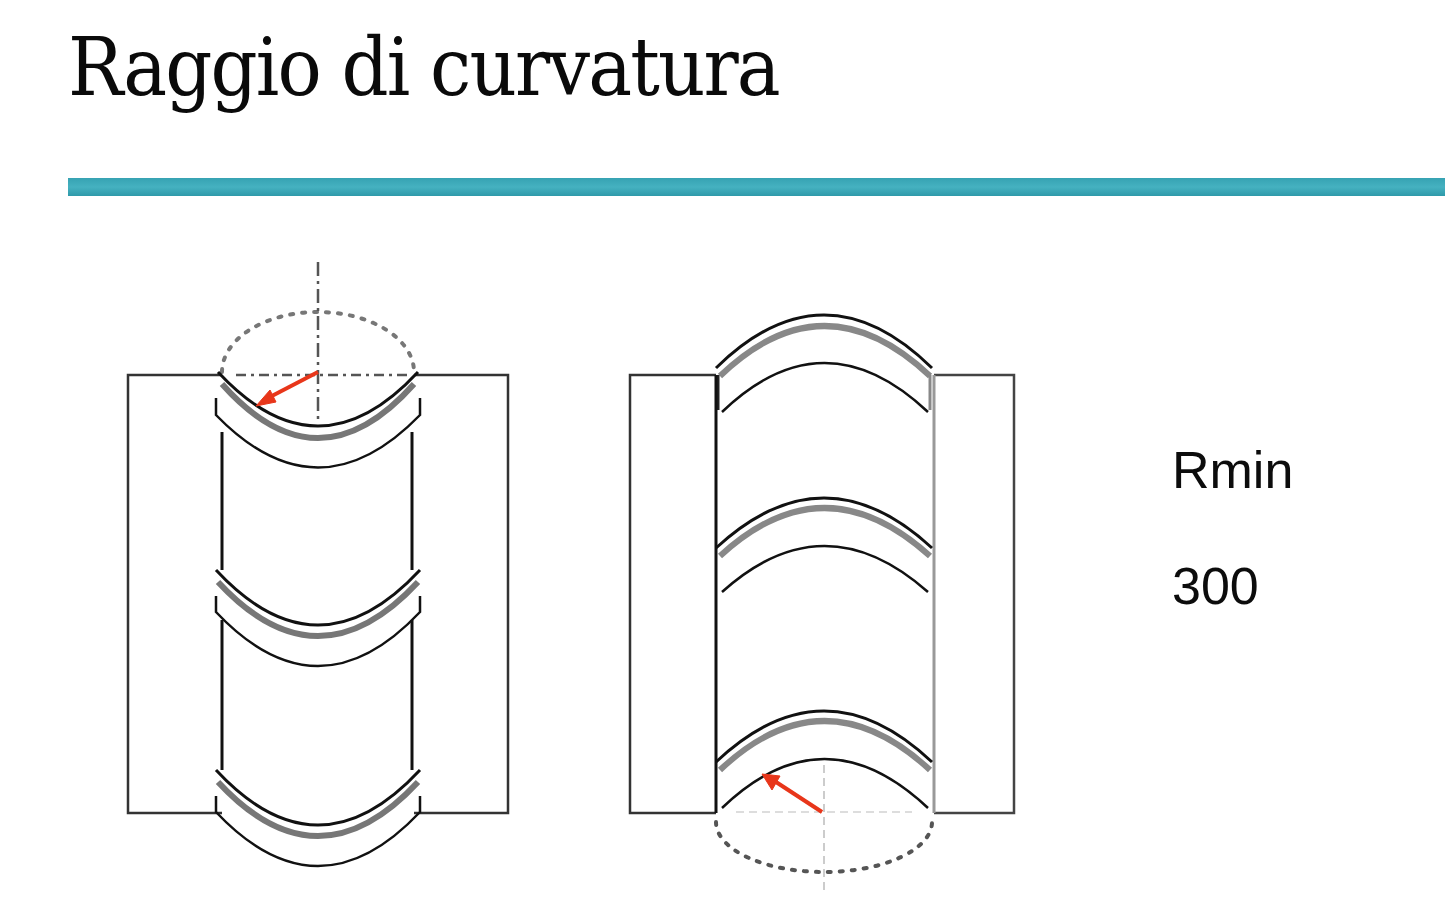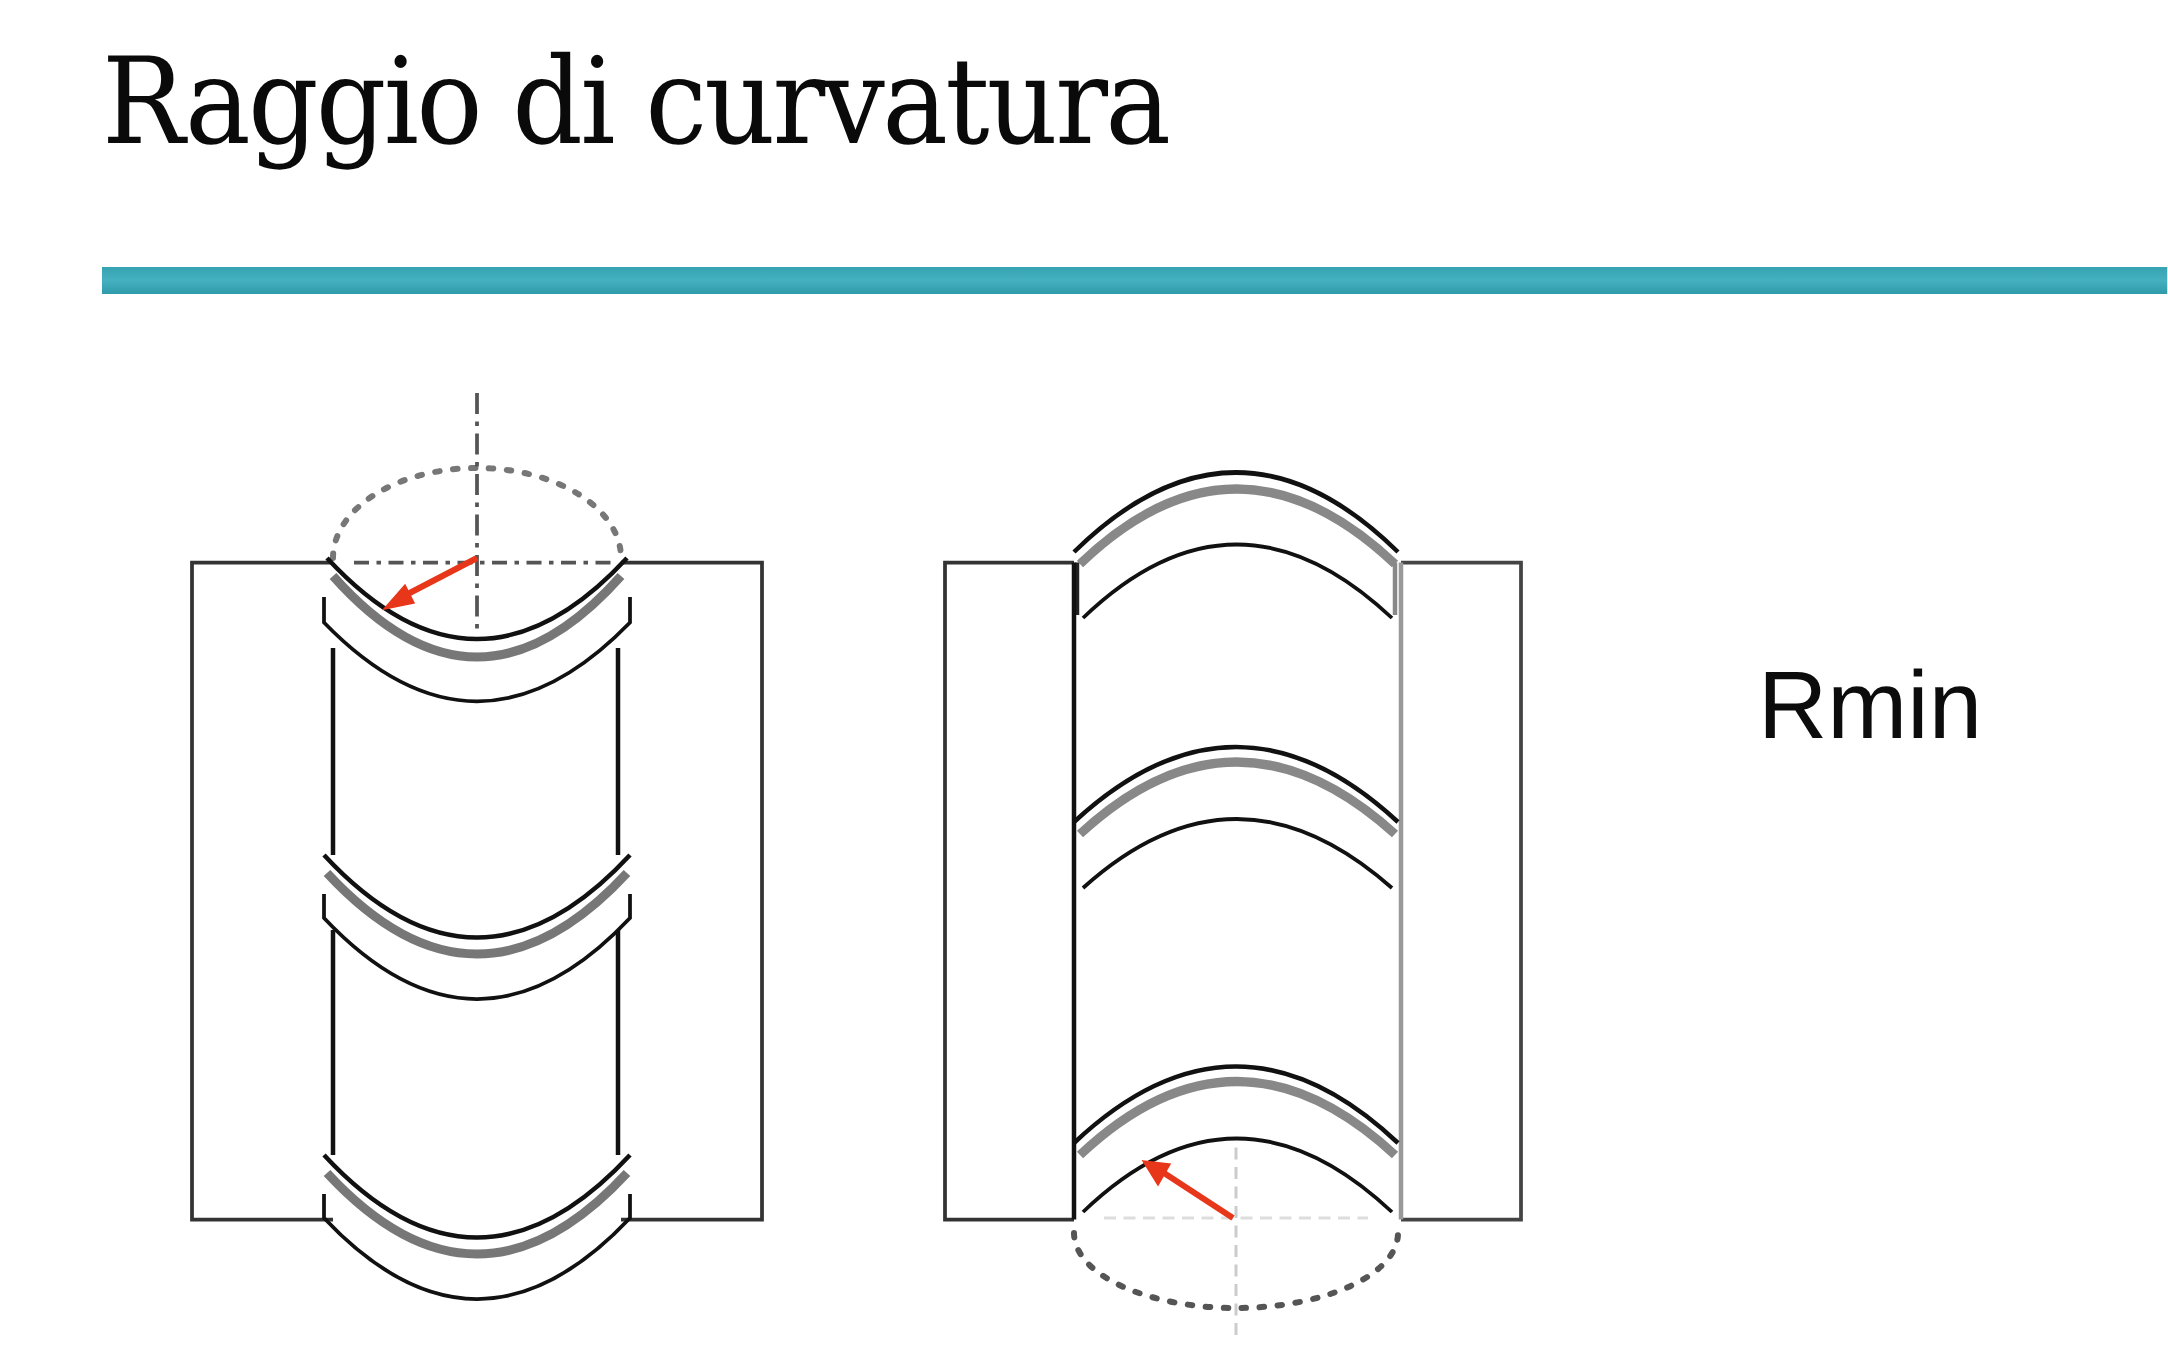--- a/index.html
+++ b/index.html
@@ -46,7 +46,7 @@
       left: 1172px;
       top: 412px;
       font-family: "Liberation Sans", "DejaVu Sans", sans-serif;
-      font-size: 64px;
+      font-size: 52px;
       line-height: 116px;
       color: #0c0c0c;
     }

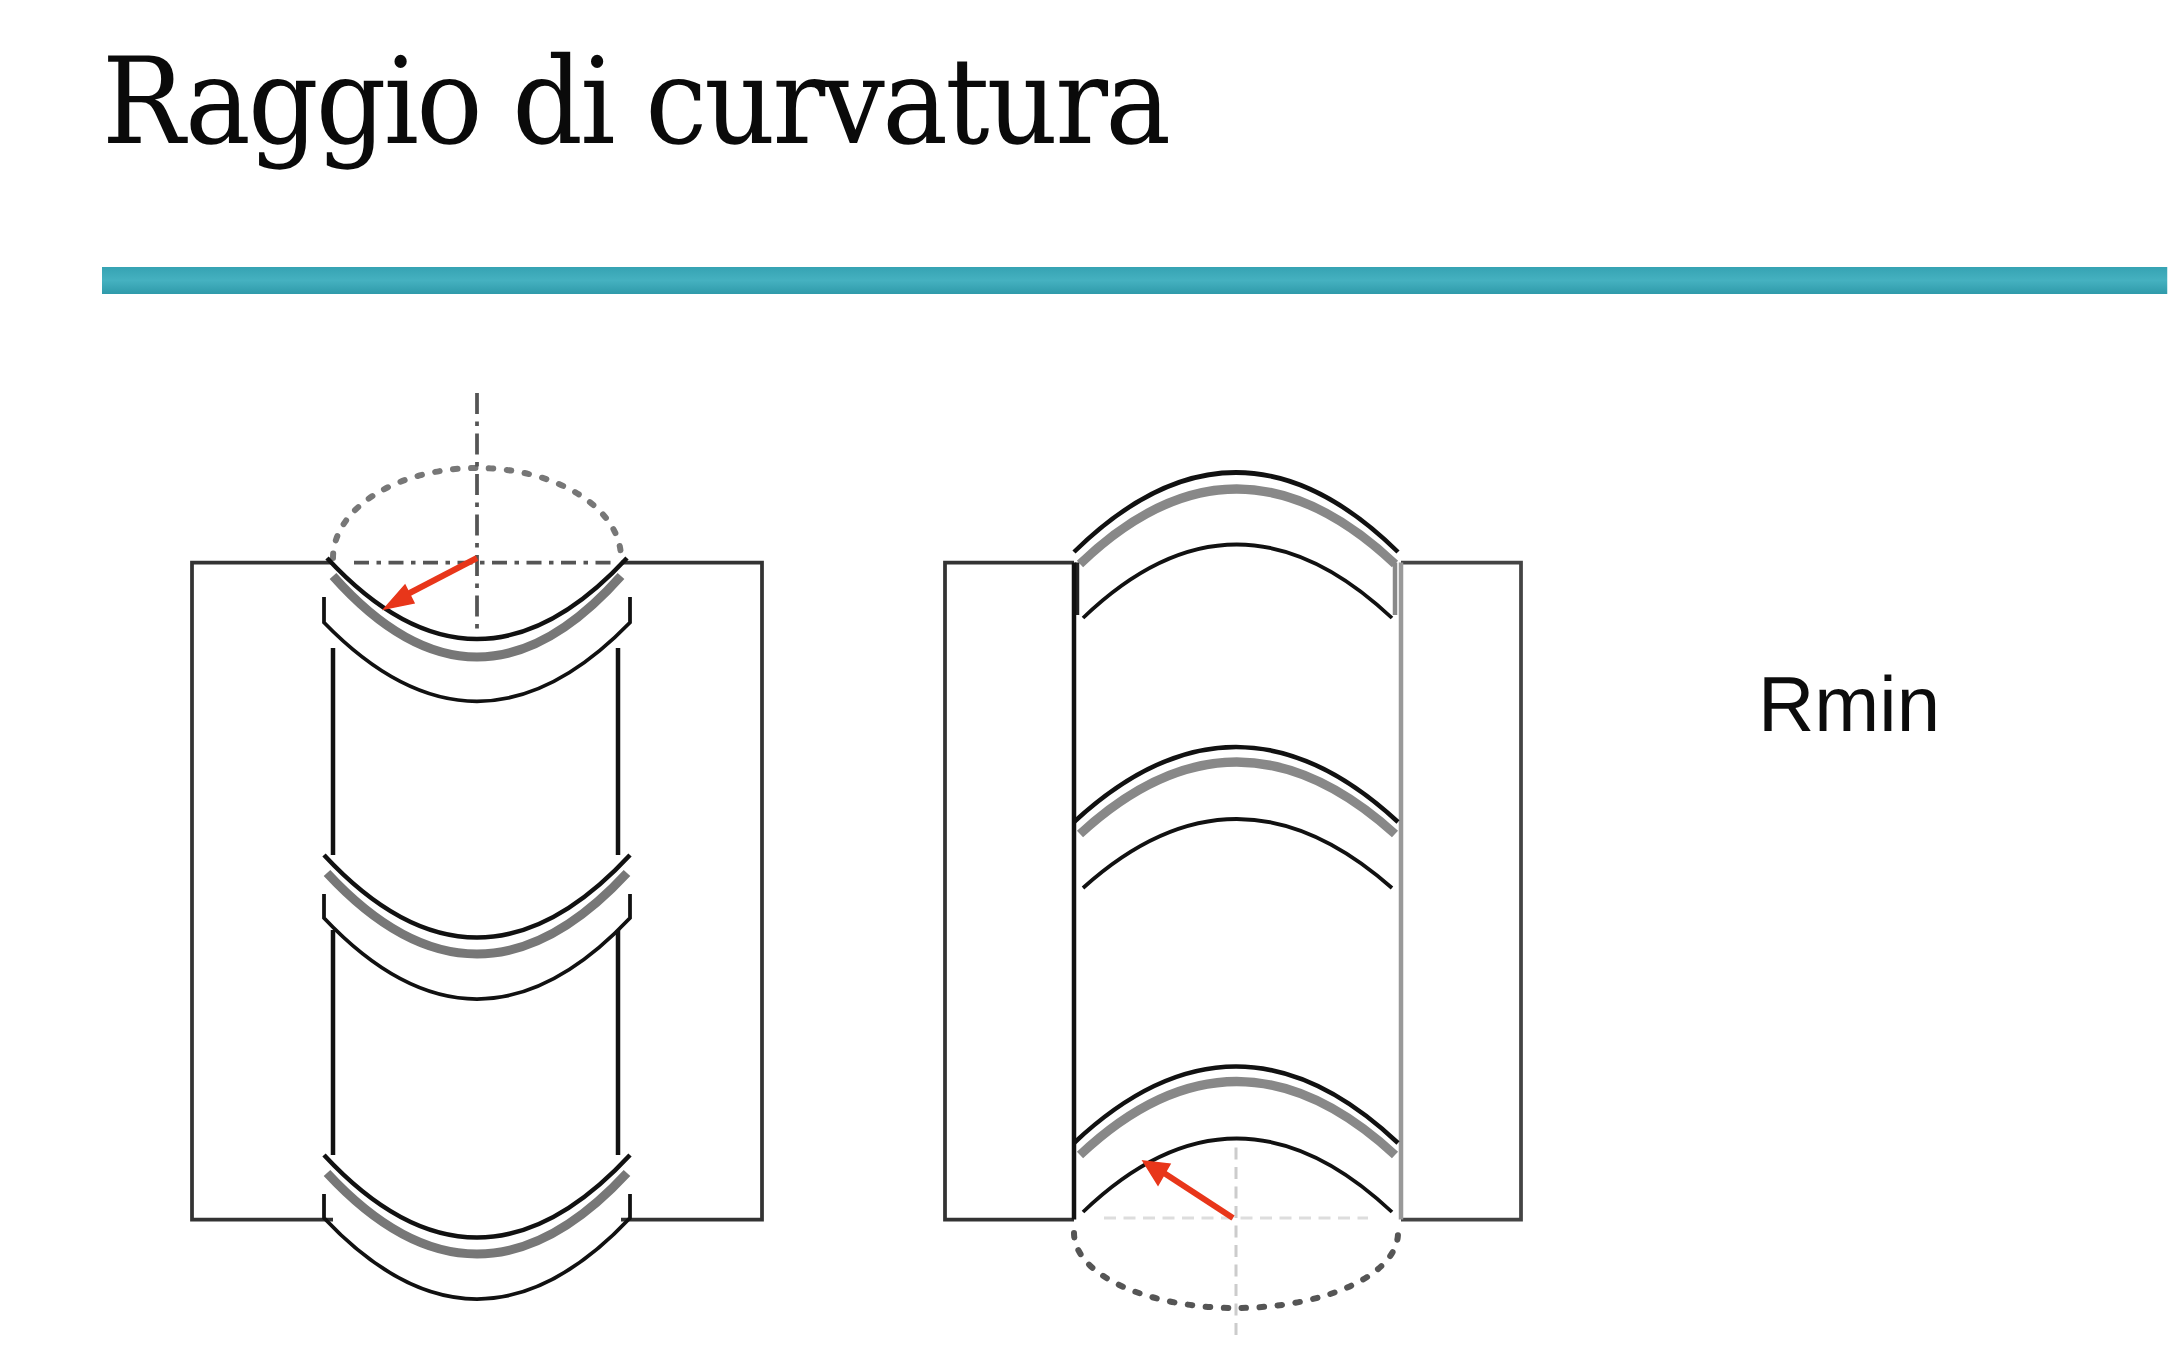--- a/index.html
+++ b/index.html
@@ -129,6 +129,7 @@
 
 <div class="spec">
   <div>Rmin</div>
+  <div>300</div>
 </div>
 
 </body></html>

